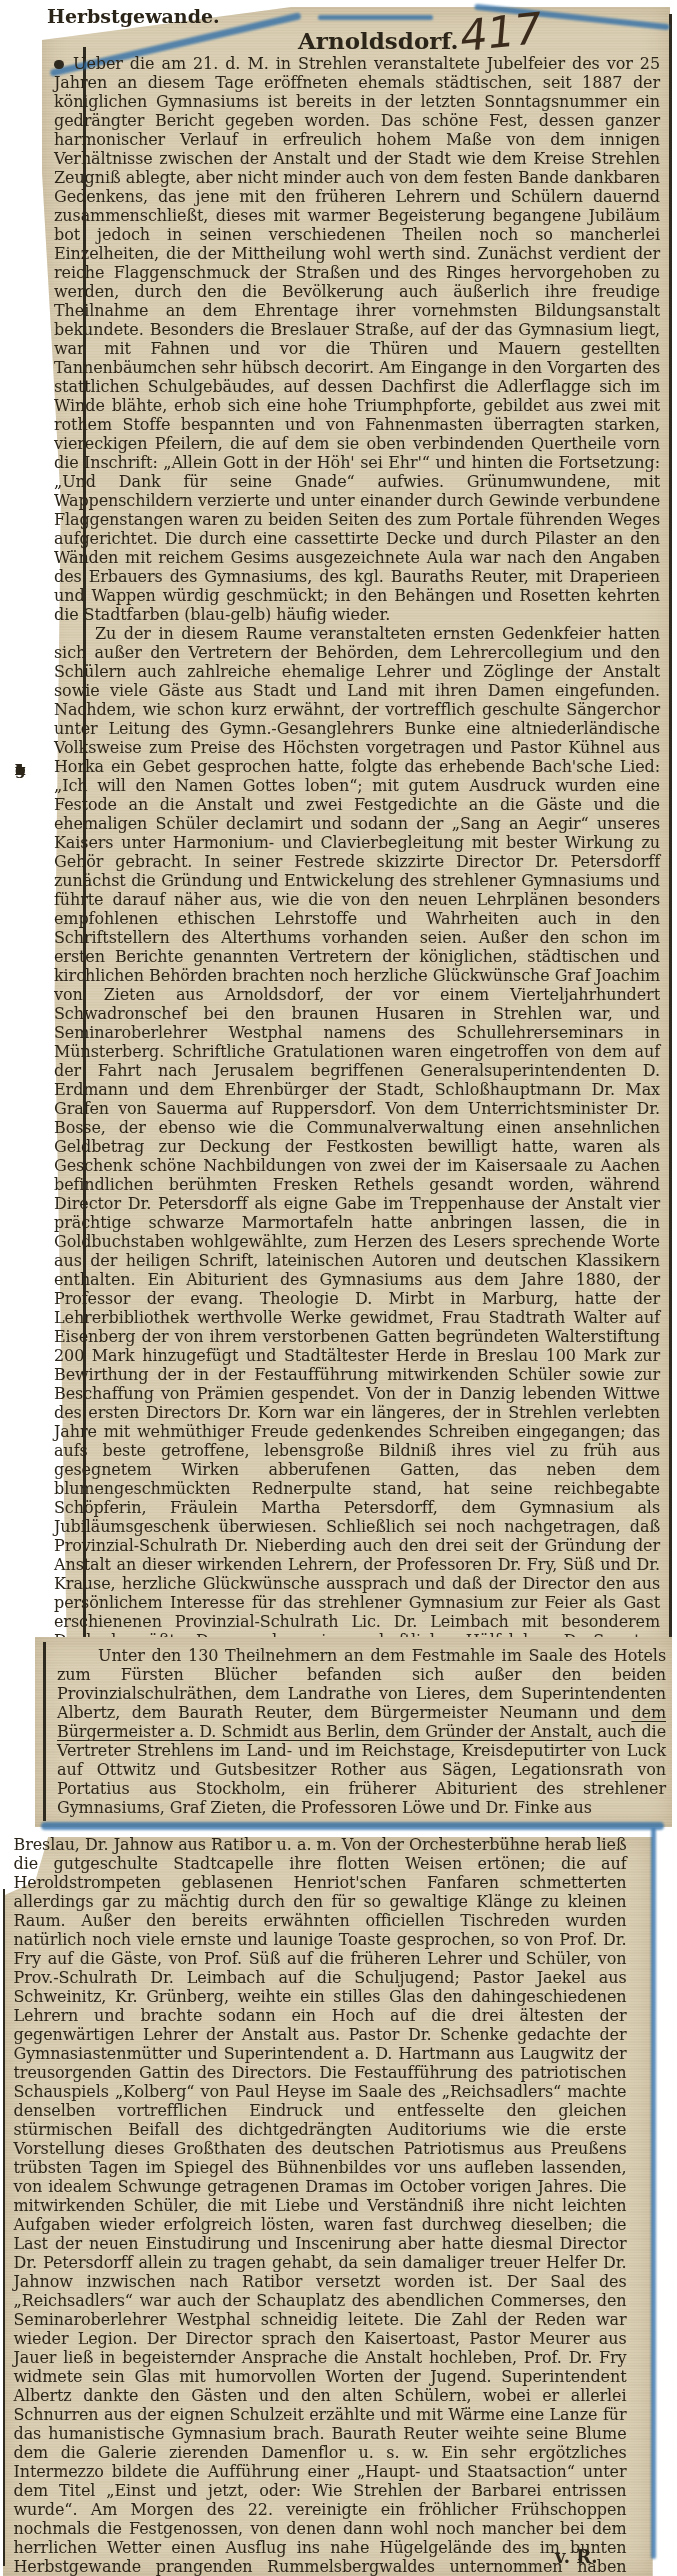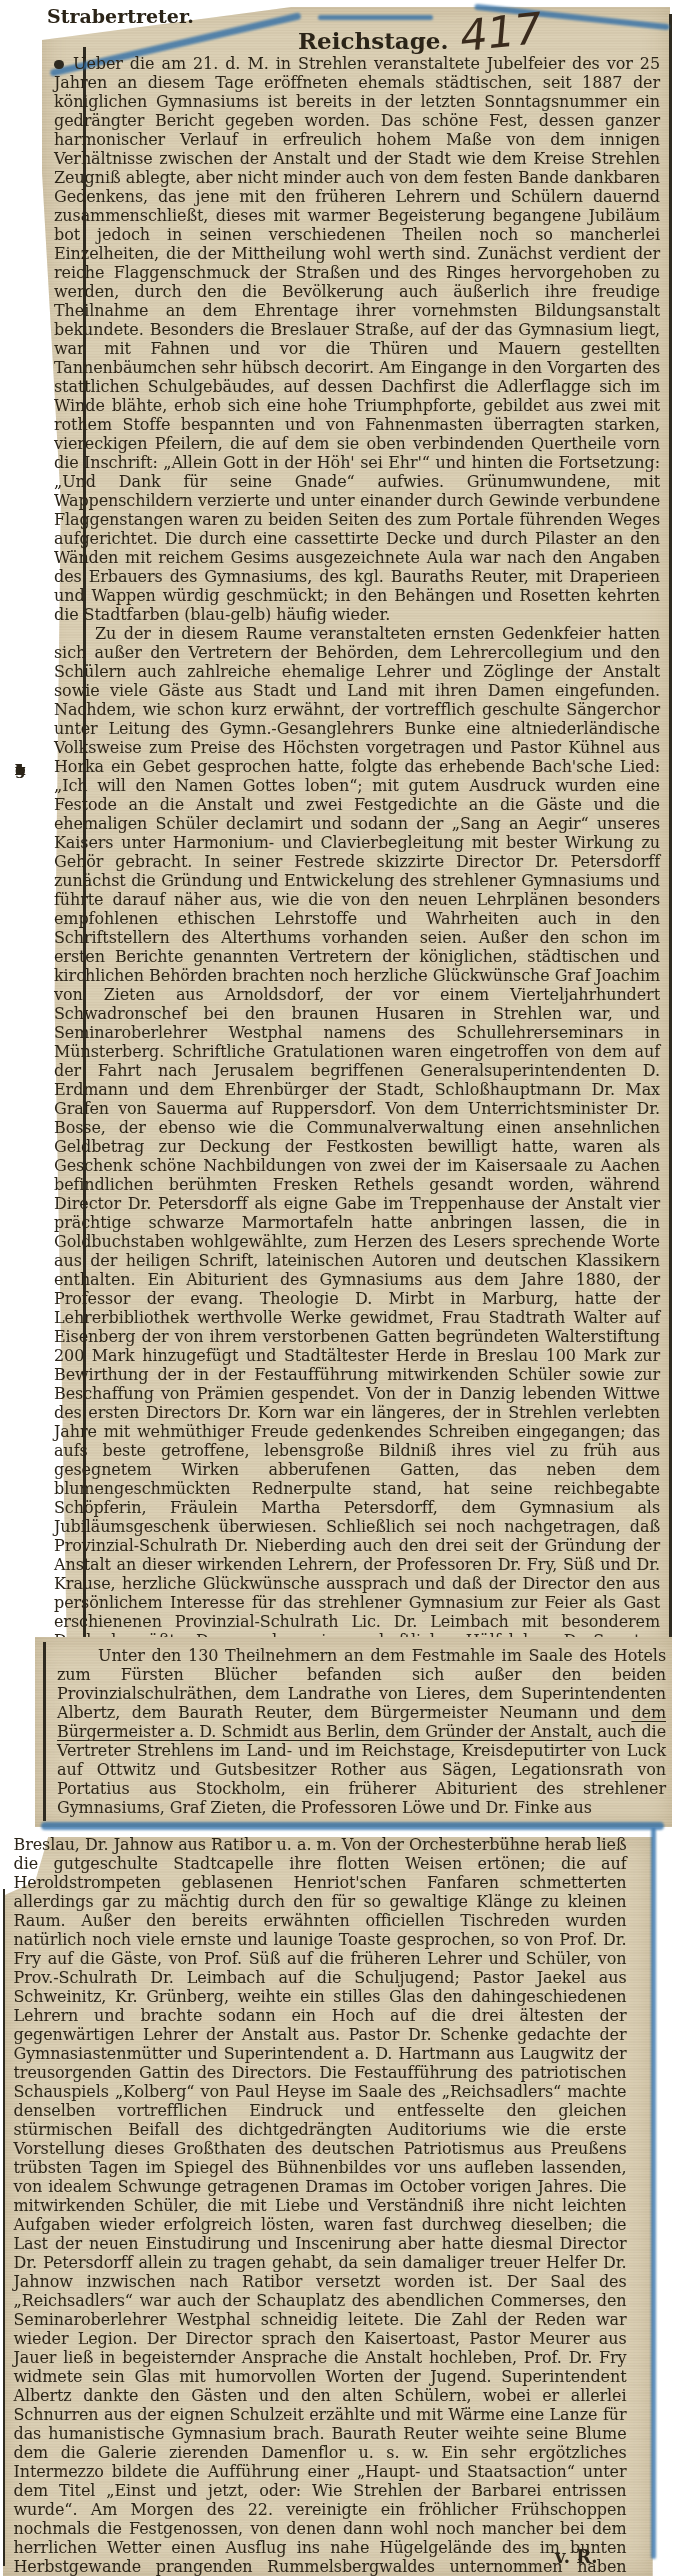--- a/index.html
+++ b/index.html
@@ -31,7 +31,7 @@
 <div class="col-rule" style="left:83px;top:47px;height:1598px;"></div>
 <div class="col-rule-right" style="left:669px;top:13.5px;height:1639px;"></div>
 
-<div class="section-head" style="left:47px;top:5.4px;">Strabertreter.</div>
+<div class="section-head" style="left:47px;top:5.4px;">Herbstgewande.</div>
 <div class="crayon" style="left:47px;top:41px;width:257px;height:6.8px;transform:rotate(-13deg);"></div>
 <div class="crayon" style="left:318px;top:15px;width:115px;height:5.4px;"></div>
 <div class="crayon" style="left:474px;top:13.5px;width:196px;height:6.1px;transform:rotate(6deg);"></div>

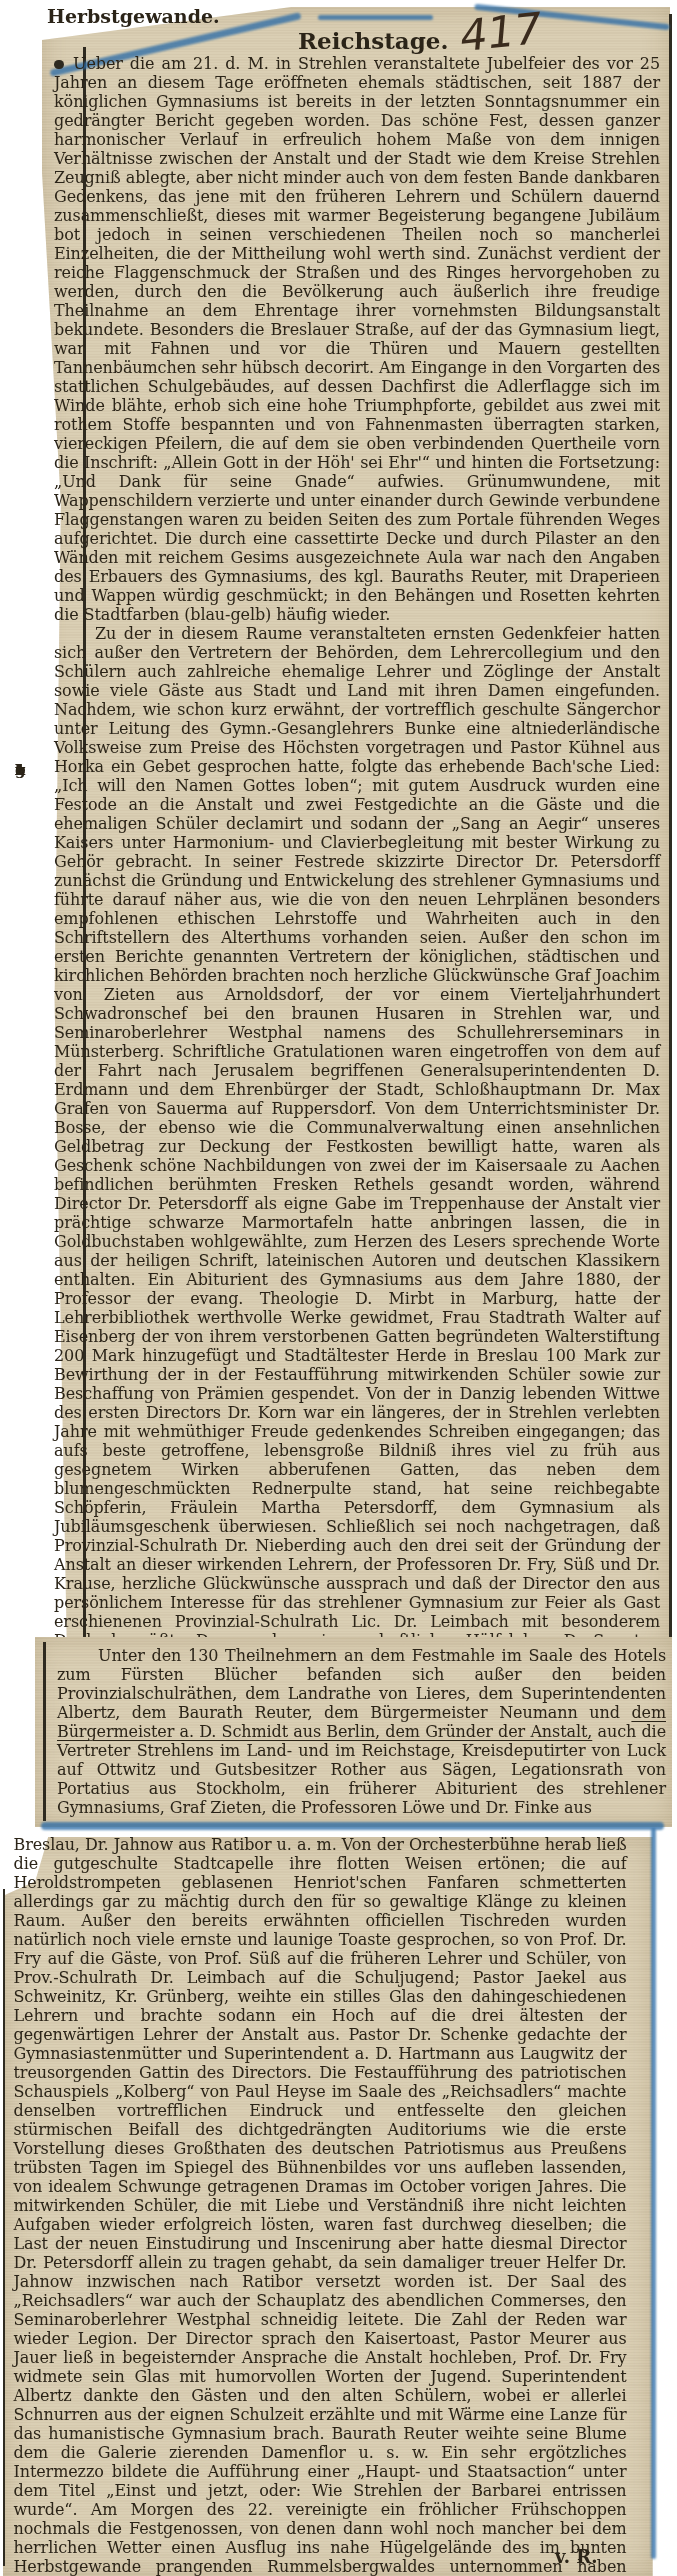--- a/index.html
+++ b/index.html
@@ -36,7 +36,7 @@
 <div class="crayon" style="left:318px;top:15px;width:115px;height:5.4px;"></div>
 <div class="crayon" style="left:474px;top:13.5px;width:196px;height:6.1px;transform:rotate(6deg);"></div>
 
-<div class="title" style="left:298px;top:27px;">Reichstage.</div>
+<div class="title" style="left:298px;top:27px;">Arnoldsdorf.</div>
 <div class="handwriting" style="left:460px;top:6.8px;">417</div>
 
 <div style="position:absolute;left:13.5px;top:752px;">

